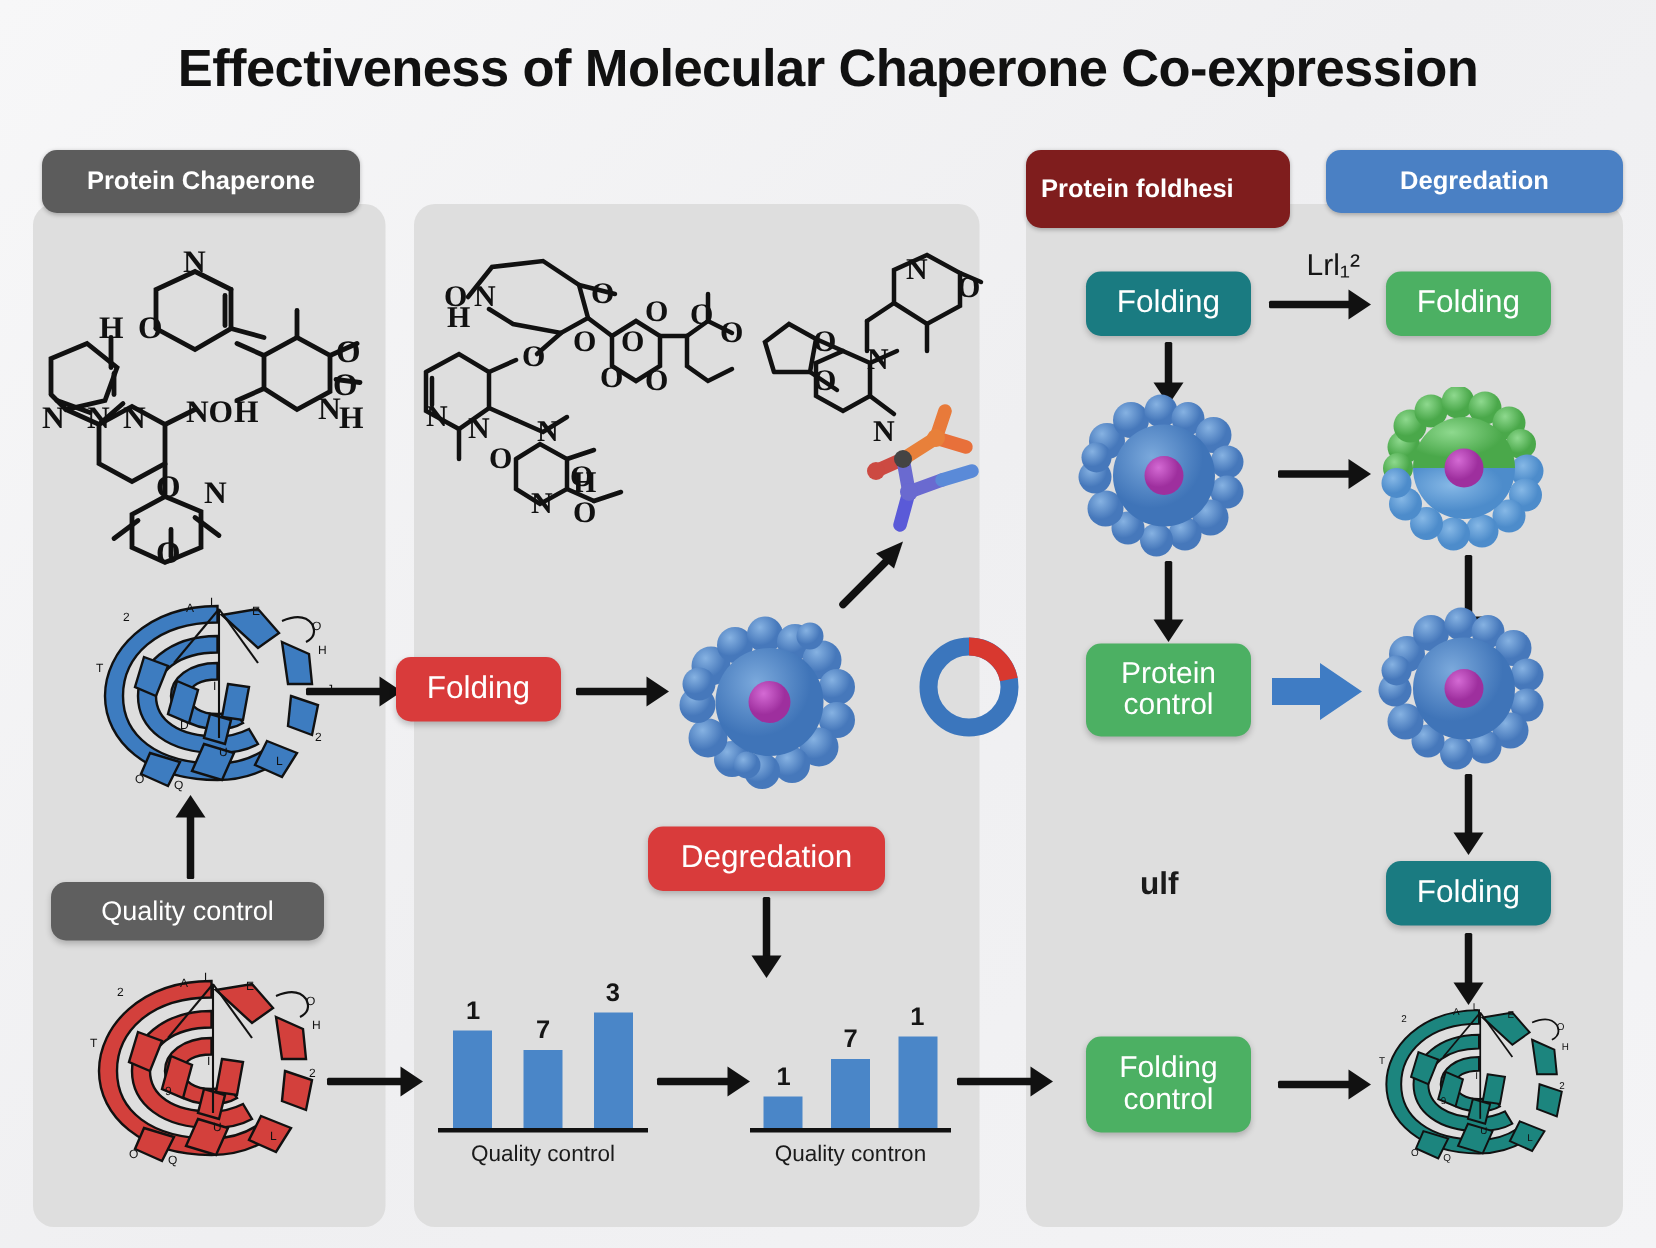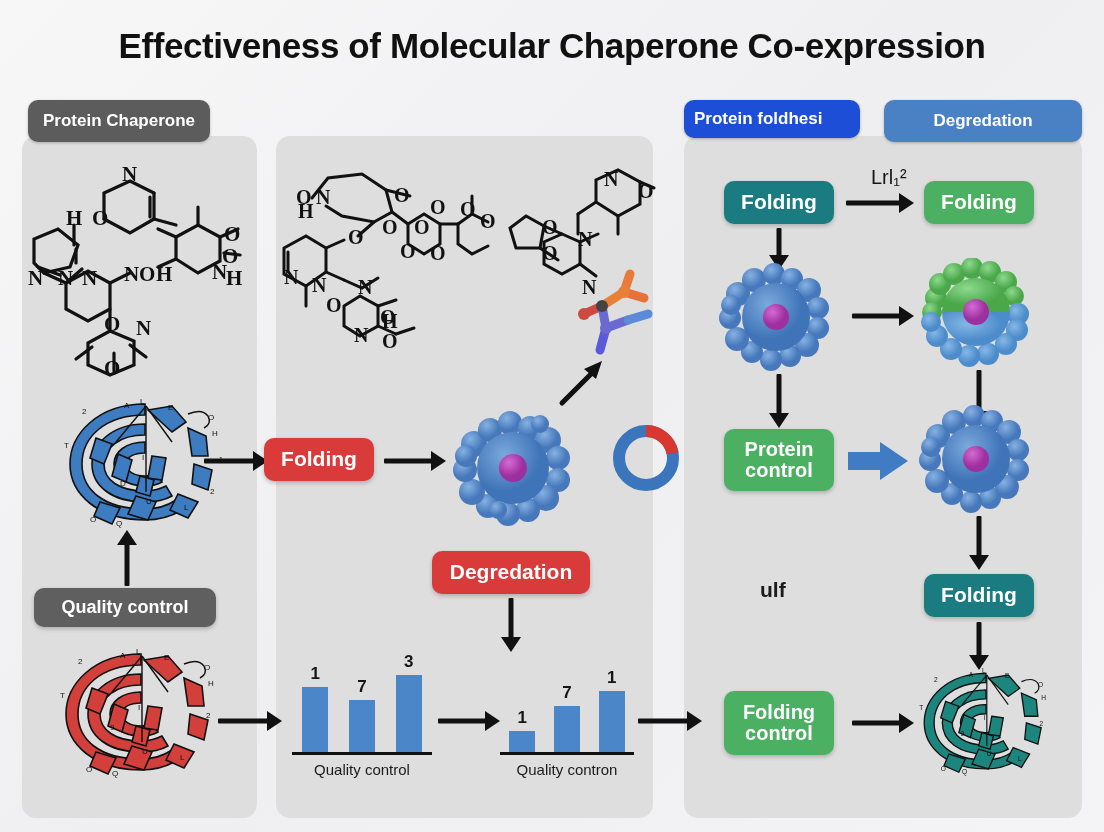--- a/index.html
+++ b/index.html
@@ -41,7 +41,7 @@
     box-shadow: 0 1px 3px rgba(0,0,0,.25);
     overflow: hidden; white-space: nowrap;
   }
-  .hdr-chap  { left: 28px;  top: 100px; width: 182px; height: 42px; background:#5c5c5c; }
+  .hdr-chap  { left: 28px;  top: 100px; width: 212px; height: 42px; background:#5c5c5c; }
   .hdr-syn   { left: 280px; top: 100px; width: 372px; height: 42px; background:#4a80c4; }
   .hdr-fold  { left: 684px; top: 100px; width: 176px; height: 38px; background:#1d4ed8; justify-content:flex-start; padding-left:10px;}
   .hdr-deg   { left: 884px; top: 100px; width: 198px; height: 42px; background:#4a80c4; }

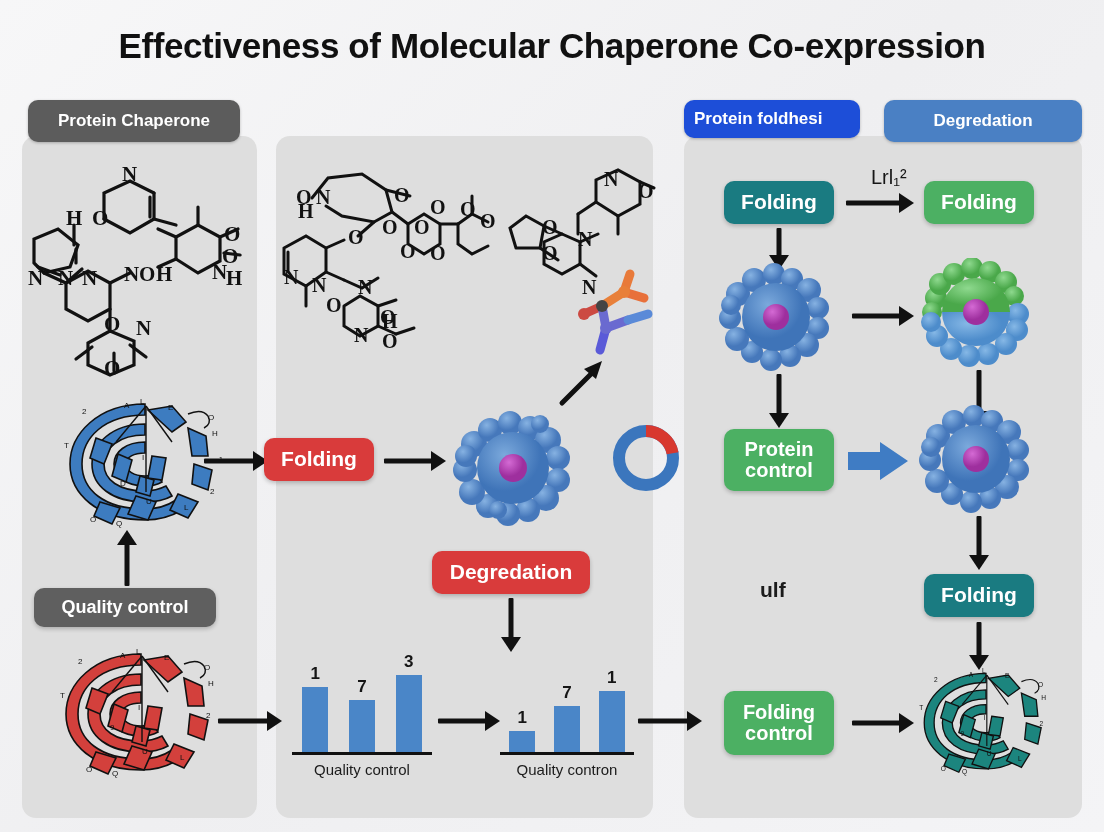--- a/index.html
+++ b/index.html
@@ -43,7 +43,7 @@
   }
   .hdr-chap  { left: 28px;  top: 100px; width: 212px; height: 42px; background:#5c5c5c; }
   .hdr-syn   { left: 280px; top: 100px; width: 372px; height: 42px; background:#4a80c4; }
-  .hdr-fold  { left: 684px; top: 100px; width: 176px; height: 38px; background:#1d4ed8; justify-content:flex-start; padding-left:10px;}
+  .hdr-fold  { left: 684px; top: 100px; width: 176px; height: 52px; background:#7f1d1d; justify-content:flex-start; padding-left:10px;}
   .hdr-deg   { left: 884px; top: 100px; width: 198px; height: 42px; background:#4a80c4; }
 
   

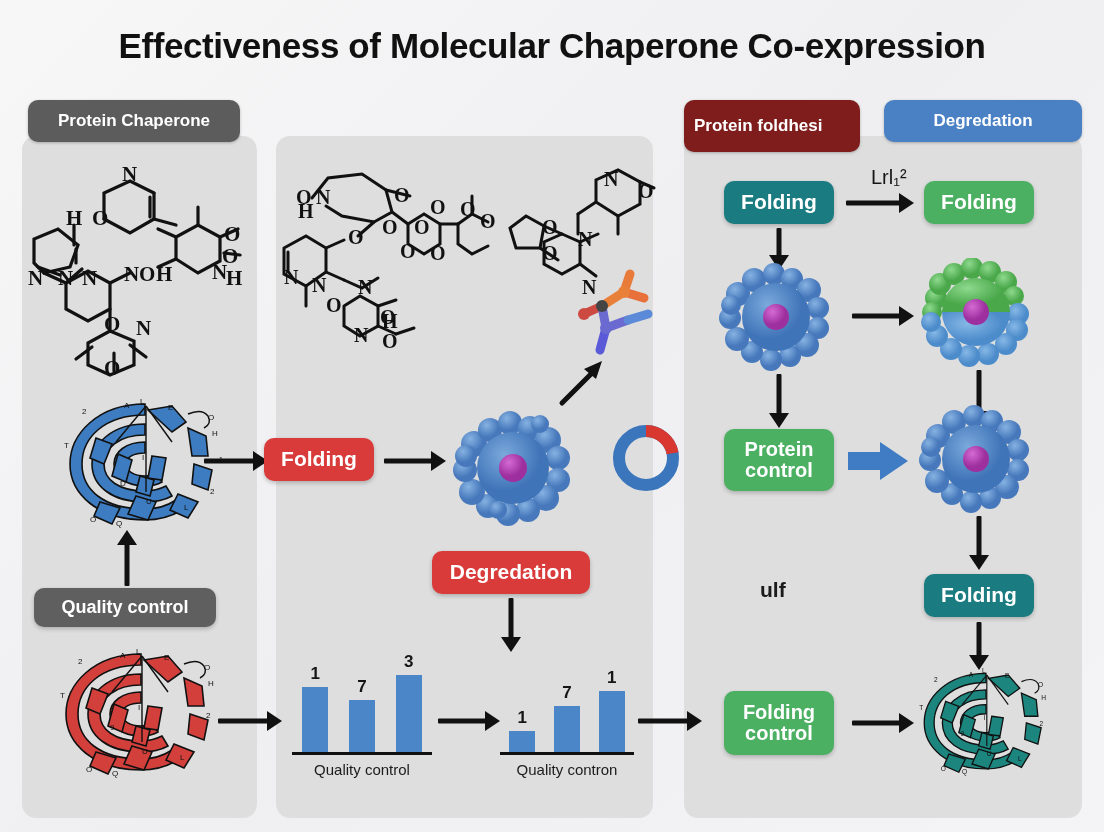--- a/index.html
+++ b/index.html
@@ -51,7 +51,7 @@
     position: absolute;
     border-radius: 10px;
     color: #fff;
-    font-weight: bold;
+    font-weight: normal;
     display: flex; align-items: center; justify-content: center;
     text-align: center;
     line-height: 1.05;

